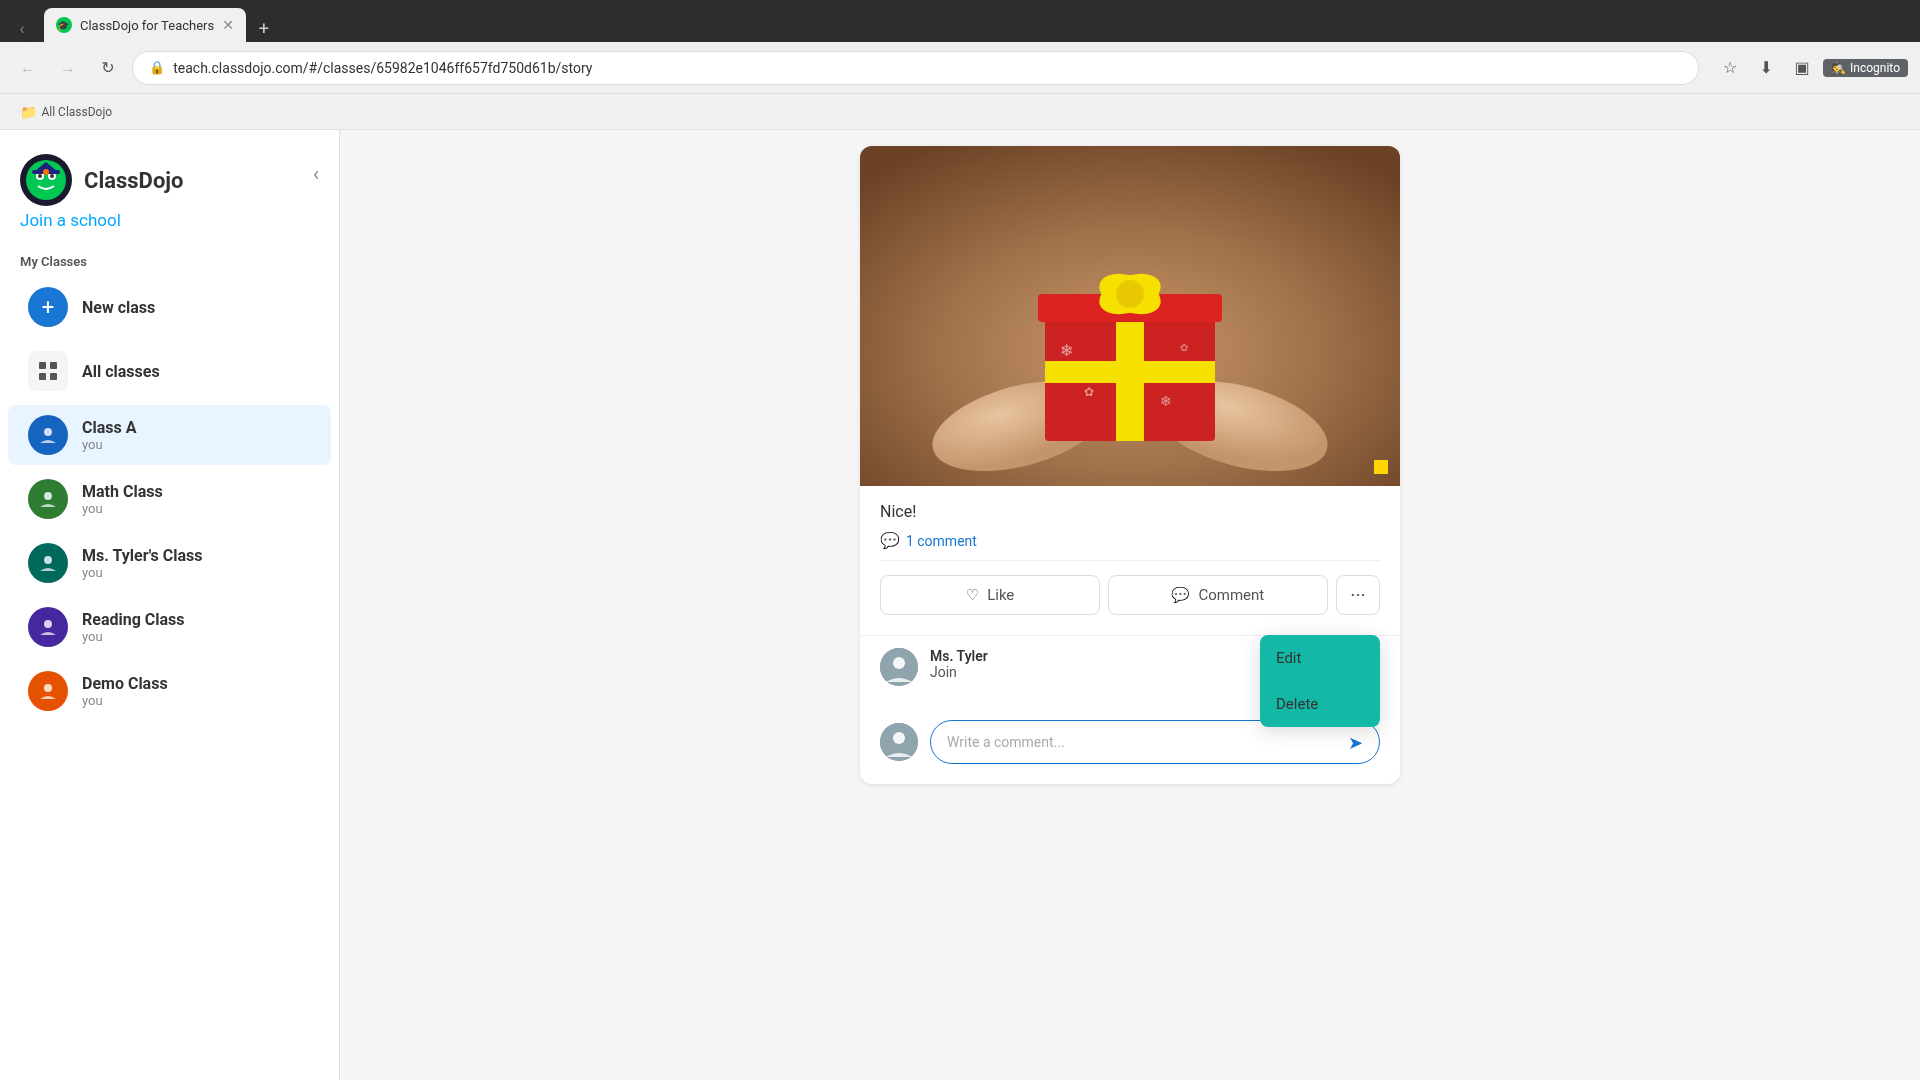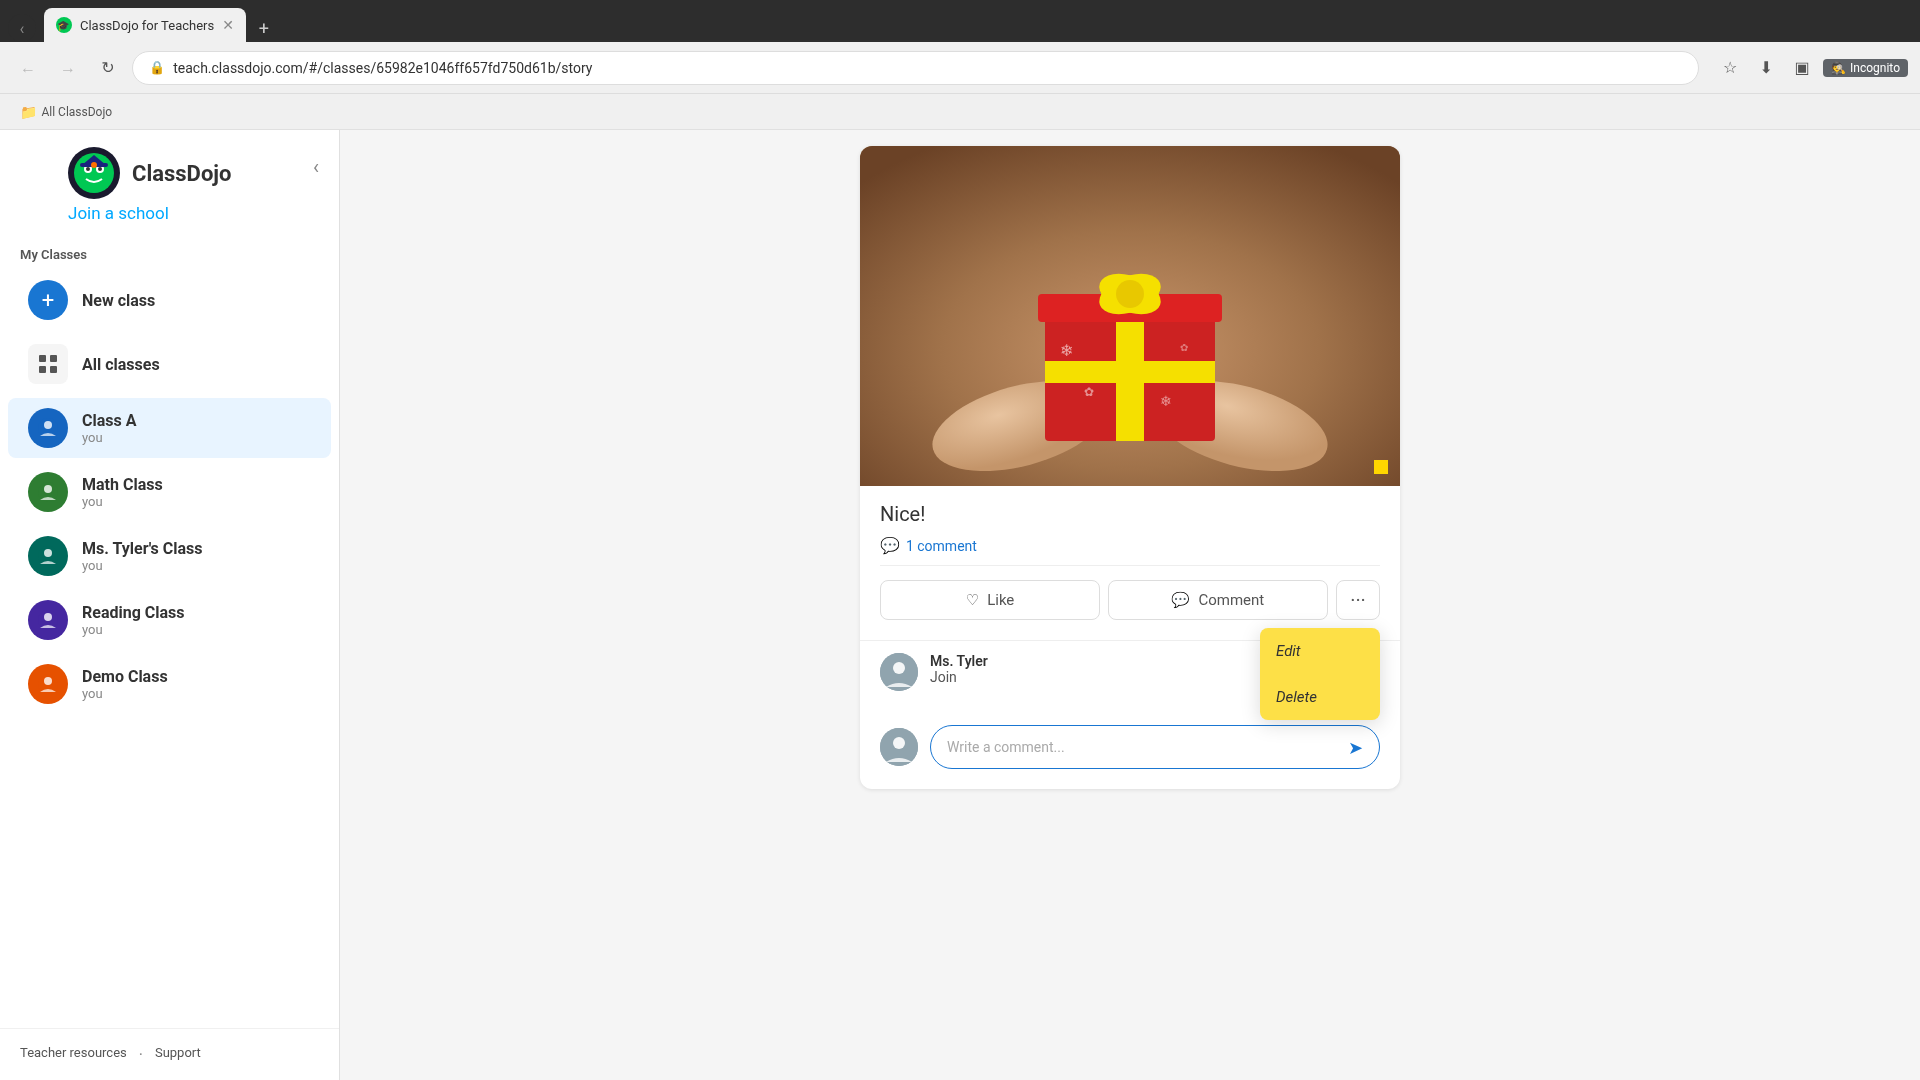--- a/index.html
+++ b/index.html
@@ -36,7 +36,7 @@
 
     
     .sidebar { width: 340px; background: white; border-right: 1px solid #e0e0e0; display: flex; flex-direction: column; overflow-y: auto; flex-shrink: 0; }
-    .sidebar-header { padding: 17px 20px 16px; display: flex; align-items: flex-start; justify-content: space-between; margin-left: 48px; }
+    .sidebar-header { padding: 24px 20px 16px; display: flex; align-items: flex-start; justify-content: space-between; }
     .logo-area { display: flex; flex-direction: column; gap: 4px; }
     .logo-row { display: flex; align-items: center; gap: 12px; }
     .dojo-avatar { width: 52px; height: 52px; background: #1a1a2e; border-radius: 50%; display: flex; align-items: center; justify-content: center; overflow: hidden; }

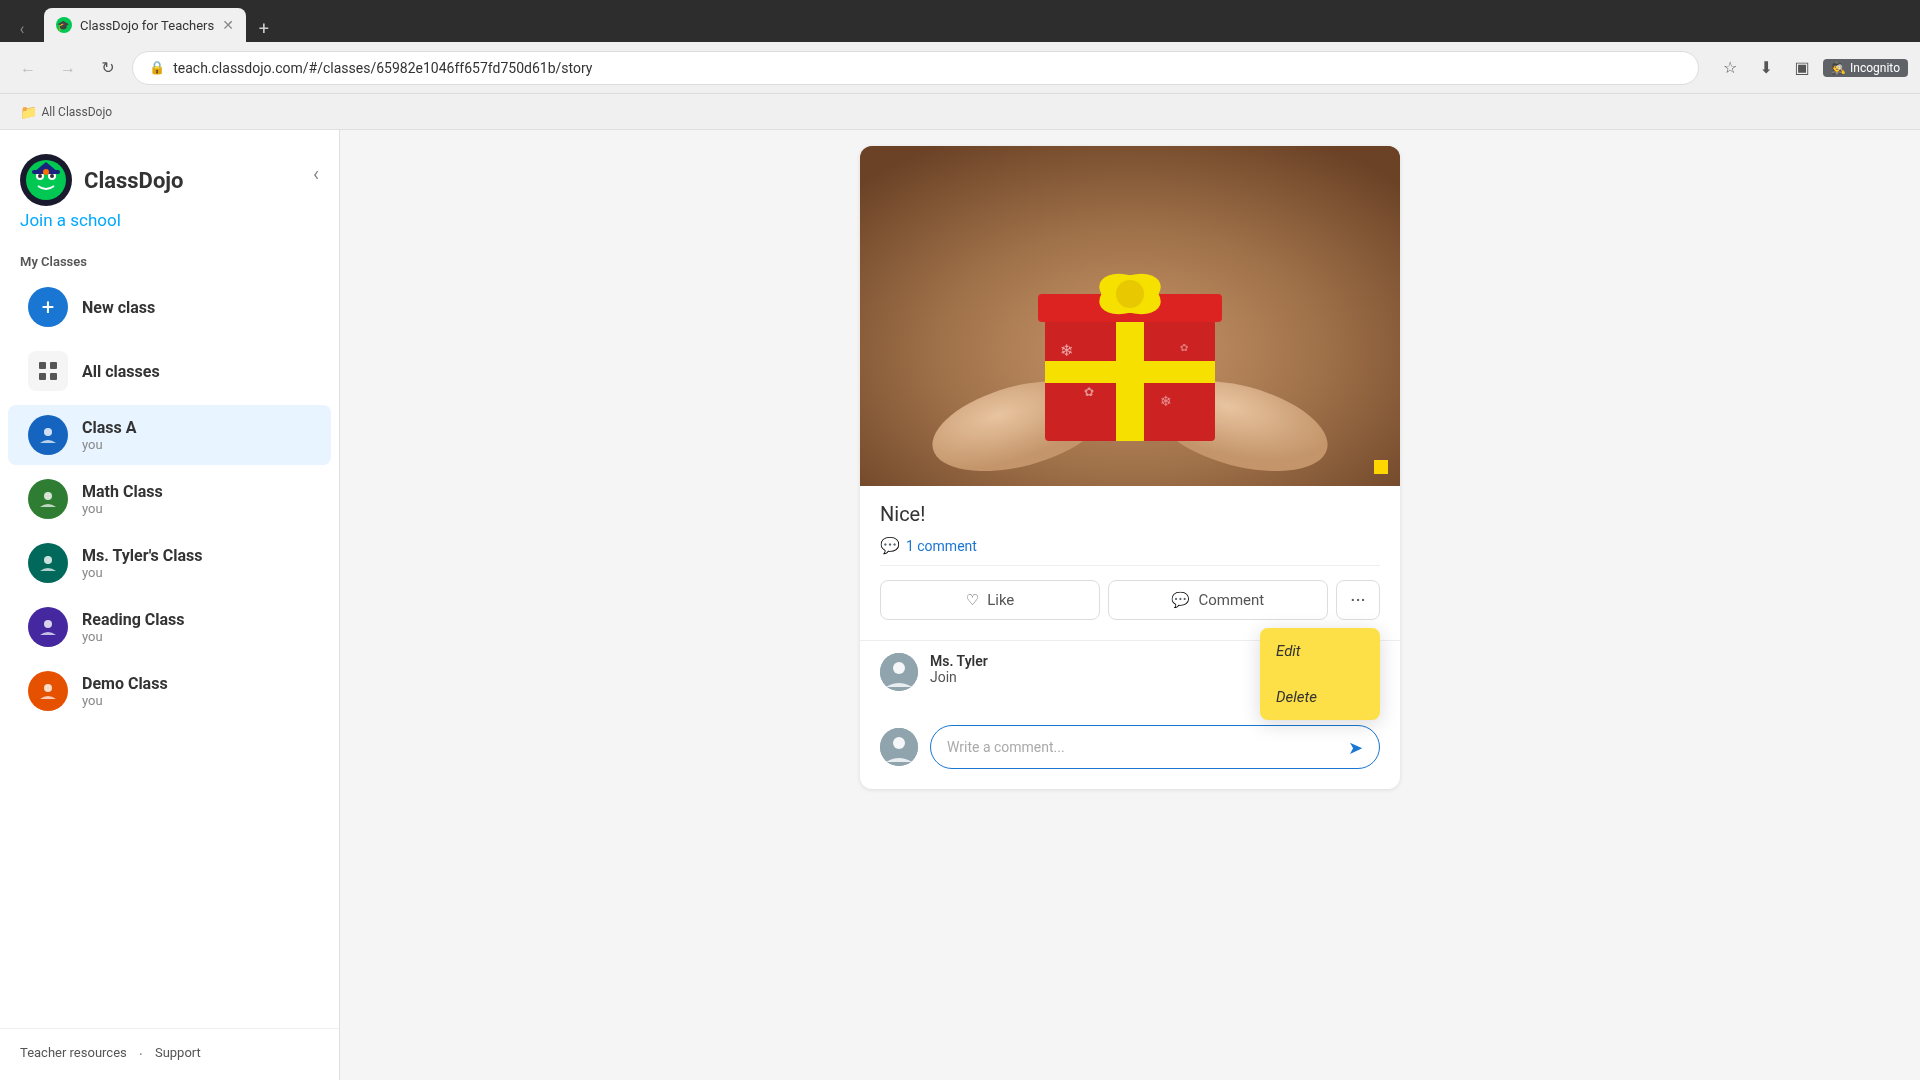--- a/index.html
+++ b/index.html
@@ -75,7 +75,7 @@
     .gift-image { width: 100%; height: 340px; background: linear-gradient(135deg, #c8a882 0%, #d4956a 30%, #8b6347 60%, #c4a882 100%); display: flex; align-items: center; justify-content: center; position: relative; }
 
     .post-body { padding: 16px 20px; }
-    .post-caption { font-size: 20px; color: #333; margin-bottom: 10px; }
+    .post-caption { font-size: 16px; color: #333; margin-bottom: 10px; }
     .comment-count { display: flex; align-items: center; gap: 6px; color: #1976d2; font-size: 14px; cursor: pointer; }
     .comment-icon { font-size: 16px; }
     .divider { height: 1px; background: #eee; margin: 10px 0; }

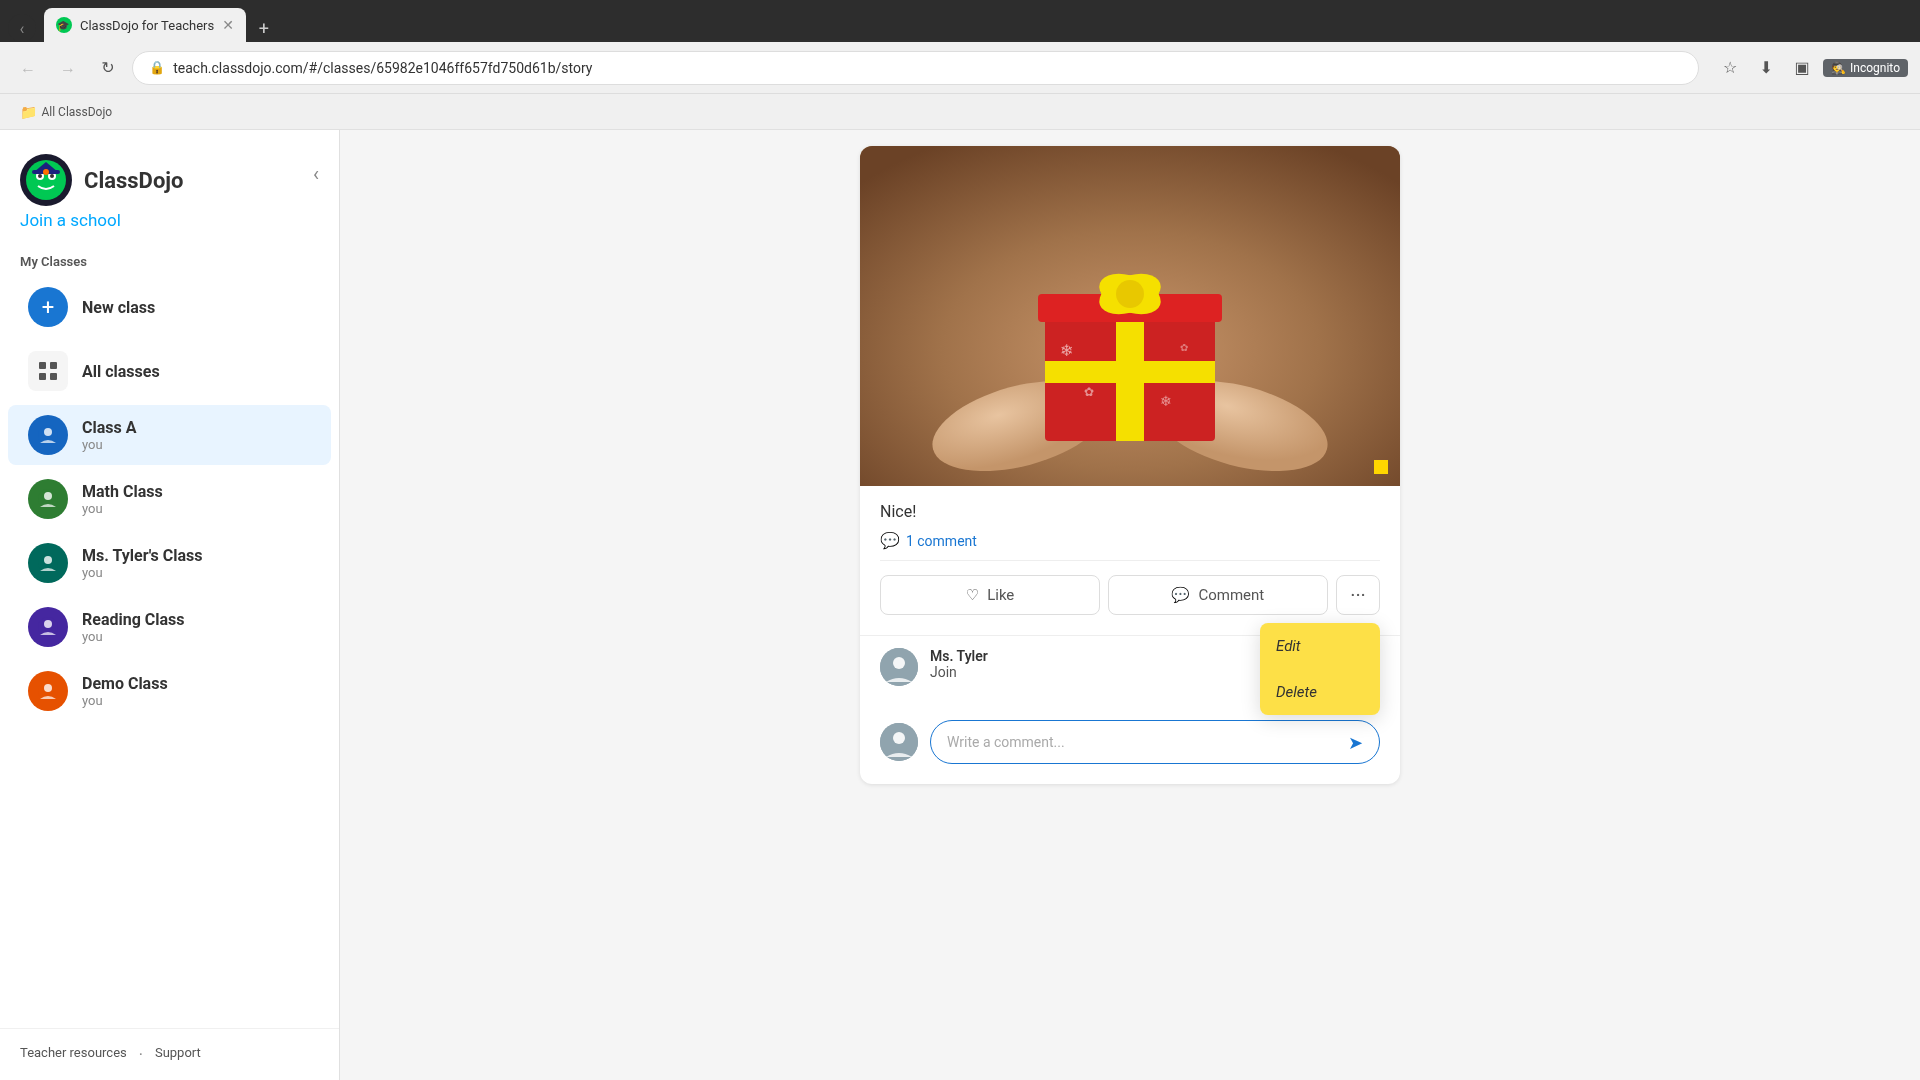--- a/index.html
+++ b/index.html
@@ -85,7 +85,7 @@
     .more-btn { width: 44px; height: 40px; border: 1px solid #ddd; border-radius: 8px; display: flex; align-items: center; justify-content: center; color: #555; cursor: pointer; background: white; position: relative; }
 
     
-    .context-menu { position: absolute; right: 0; top: 48px; background: #fde047; border-radius: 8px; box-shadow: 0 4px 20px rgba(0,0,0,0.15); width: 120px; z-index: 100; overflow: hidden; font-style: italic; }
+    .context-menu { position: absolute; right: 0; top: 60px; background: #14b8a6; border-radius: 8px; box-shadow: 0 4px 20px rgba(0,0,0,0.15); width: 120px; z-index: 100; overflow: hidden; }
     .context-menu-item { padding: 14px 16px; font-size: 15px; color: #333; cursor: pointer; }
 
     .comment-section { padding: 12px 20px; border-top: 1px solid #eee; }

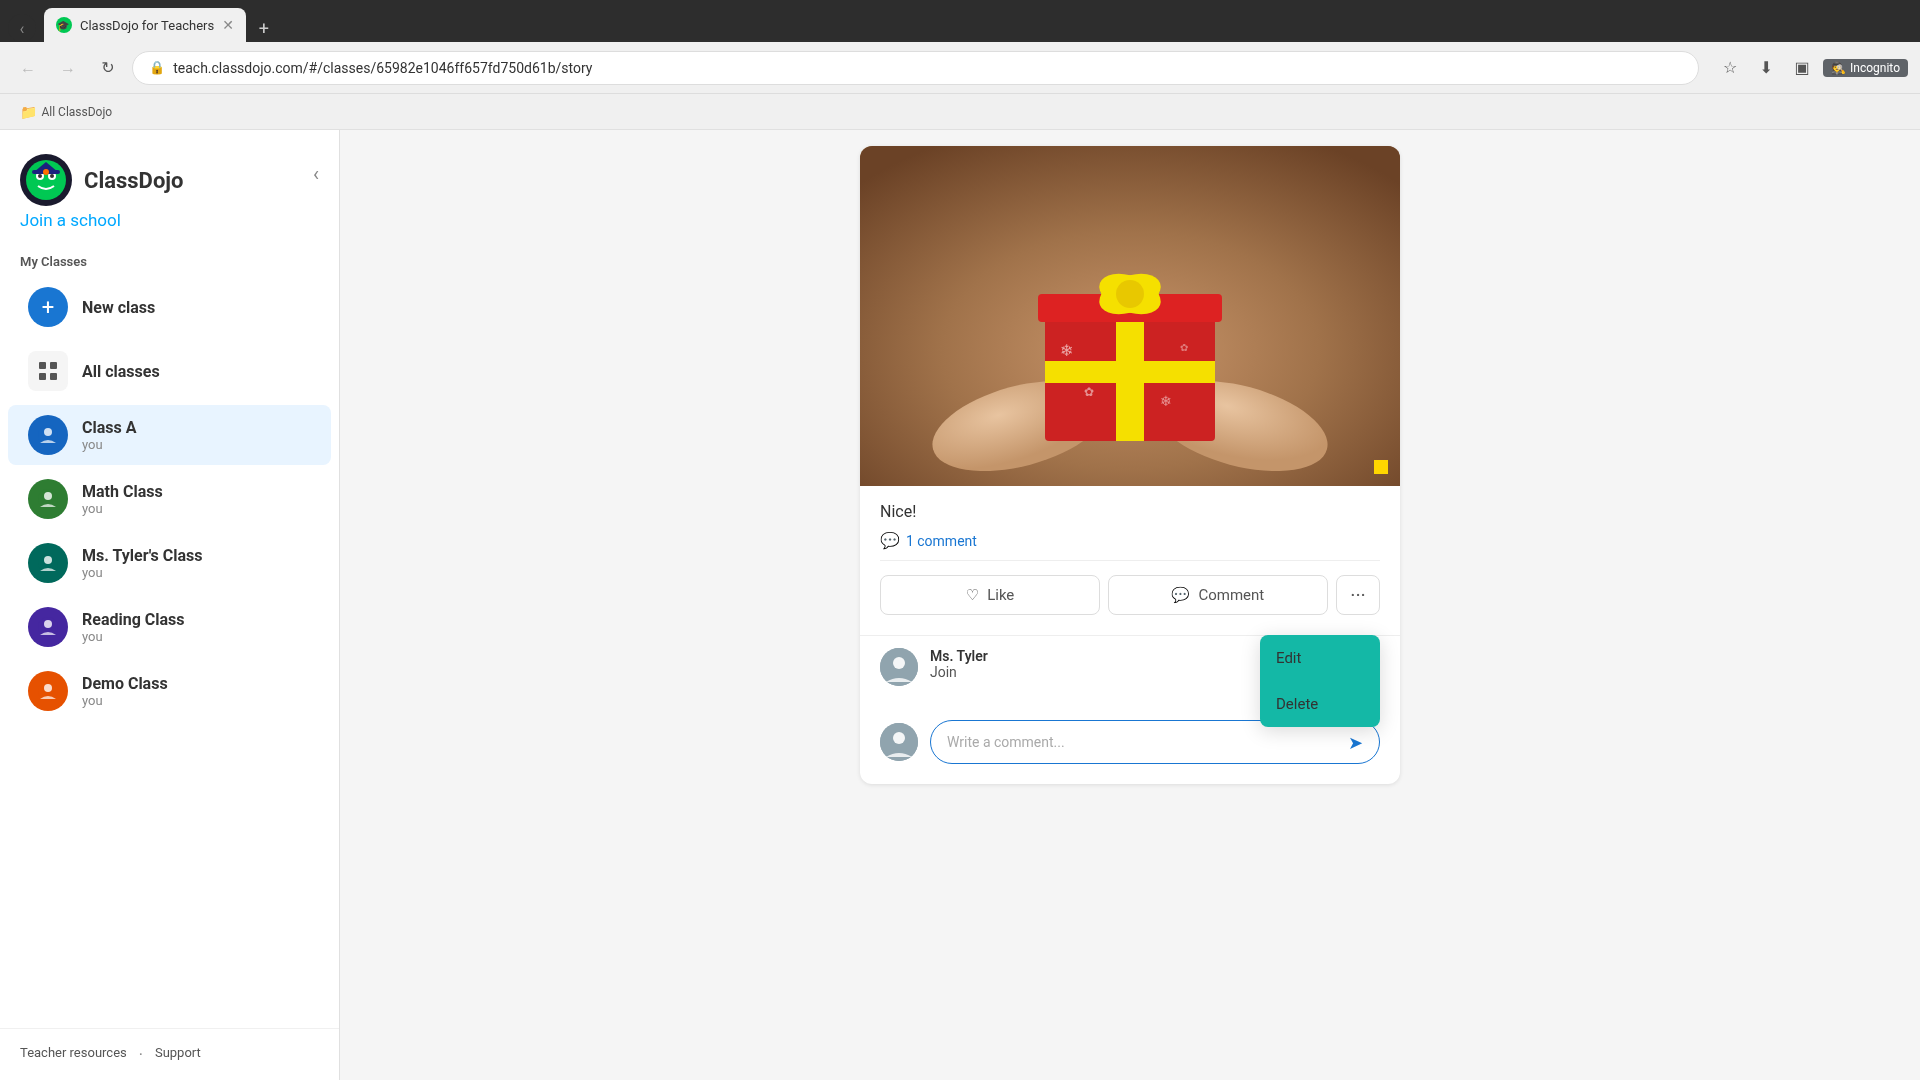--- a/index.html
+++ b/index.html
@@ -277,11 +277,6 @@
       </div>
     </div>
 
-    <div class="sidebar-footer">
-      <a class="footer-link">Teacher resources</a>
-      <span class="footer-dot">·</span>
-      <a class="footer-link">Support</a>
-    </div>
   </div>
 
   <div class="main-content">

